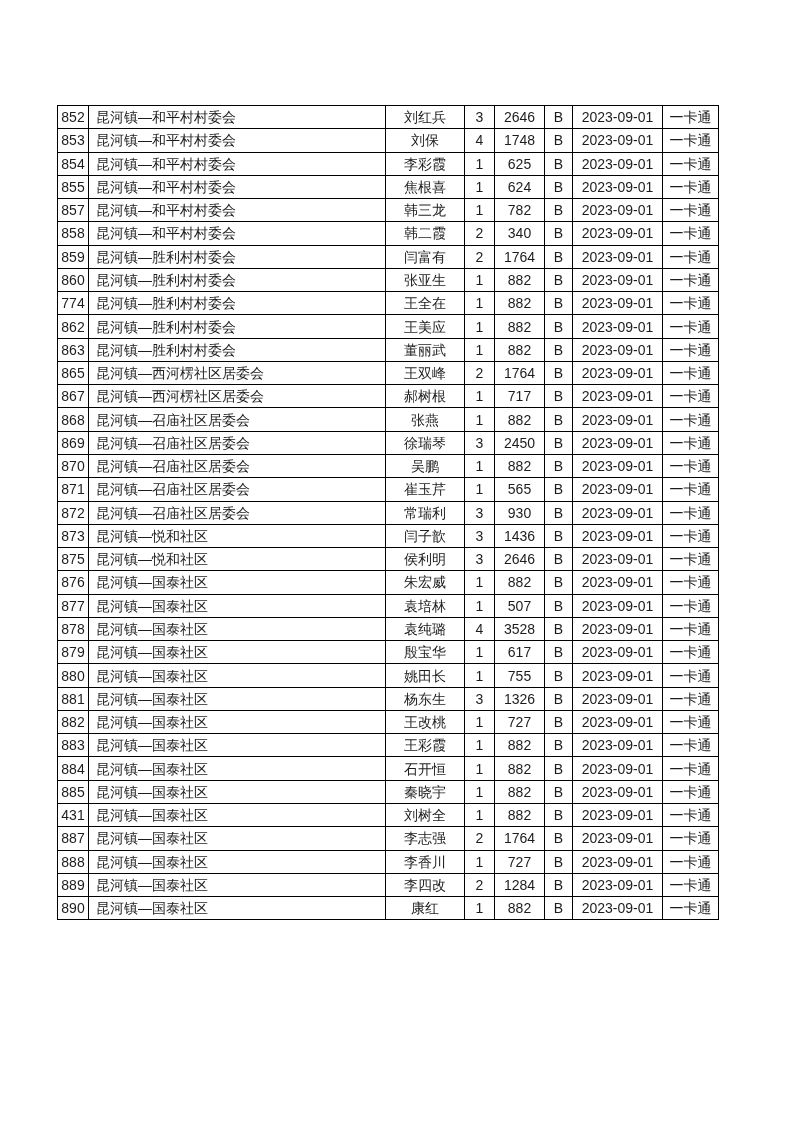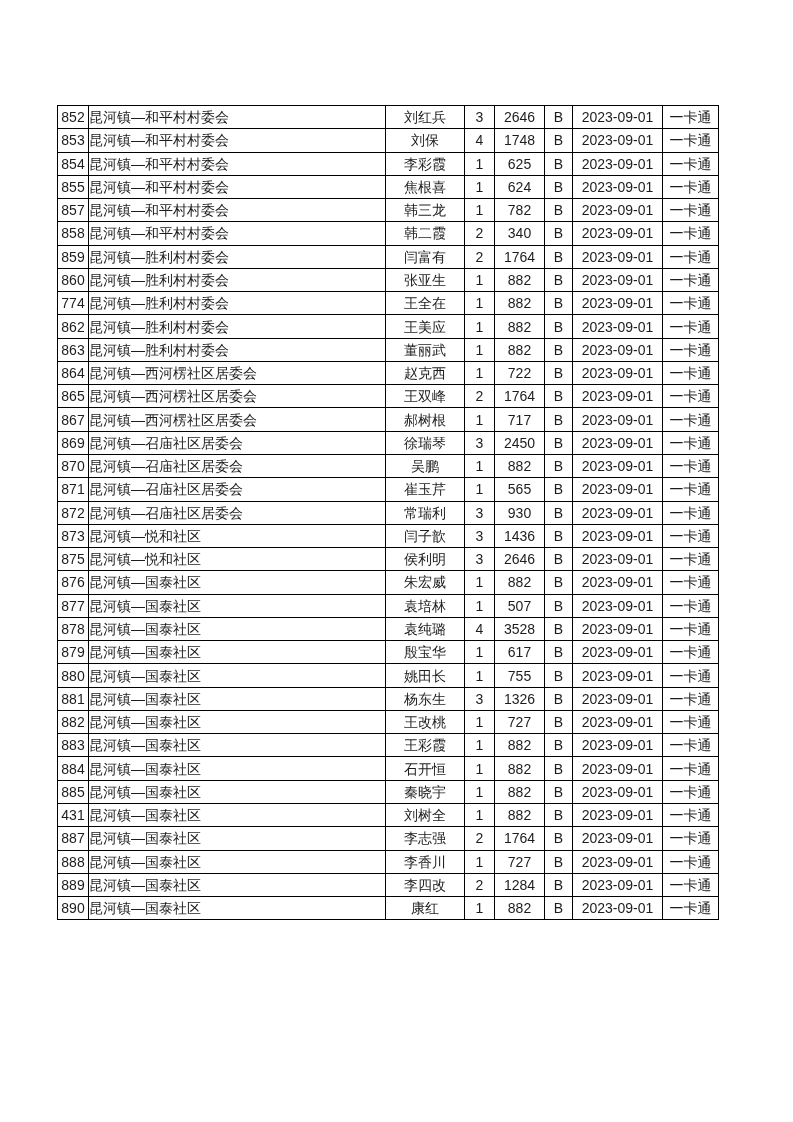--- a/index.html
+++ b/index.html
@@ -37,6 +37,7 @@
   }
   table.sheet td.c-org {
     text-align: left;
+    padding-left: 7px;
   }
   col.c-seq    { width: 31px; }
   col.c-org    { width: 297px; }

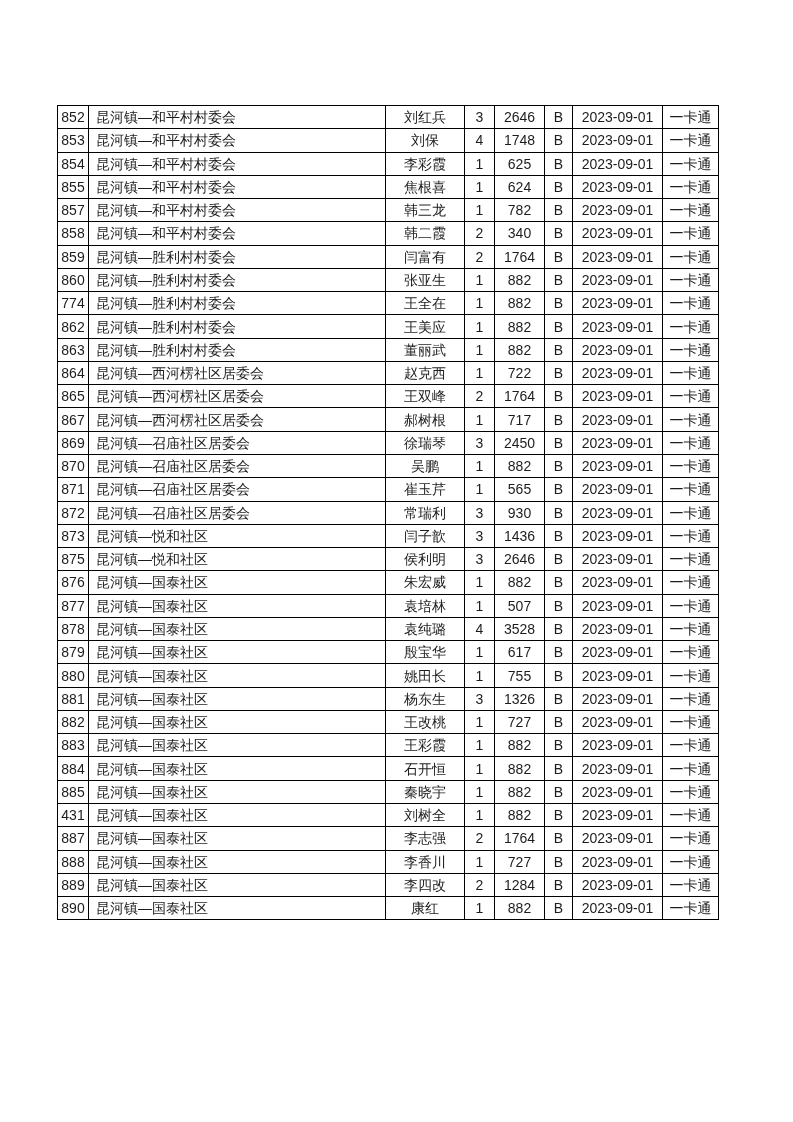--- a/index.html
+++ b/index.html
@@ -175,16 +175,6 @@
     <td class="c-method">一卡通</td>
   </tr>
         <tr>
-    <td class="c-seq">864</td>
-    <td class="c-org">昆河镇—西河楞社区居委会</td>
-    <td class="c-name">赵克西</td>
-    <td class="c-count">1</td>
-    <td class="c-amount">722</td>
-    <td class="c-code">B</td>
-    <td class="c-date">2023-09-01</td>
-    <td class="c-method">一卡通</td>
-  </tr>
-        <tr>
     <td class="c-seq">865</td>
     <td class="c-org">昆河镇—西河楞社区居委会</td>
     <td class="c-name">王双峰</td>

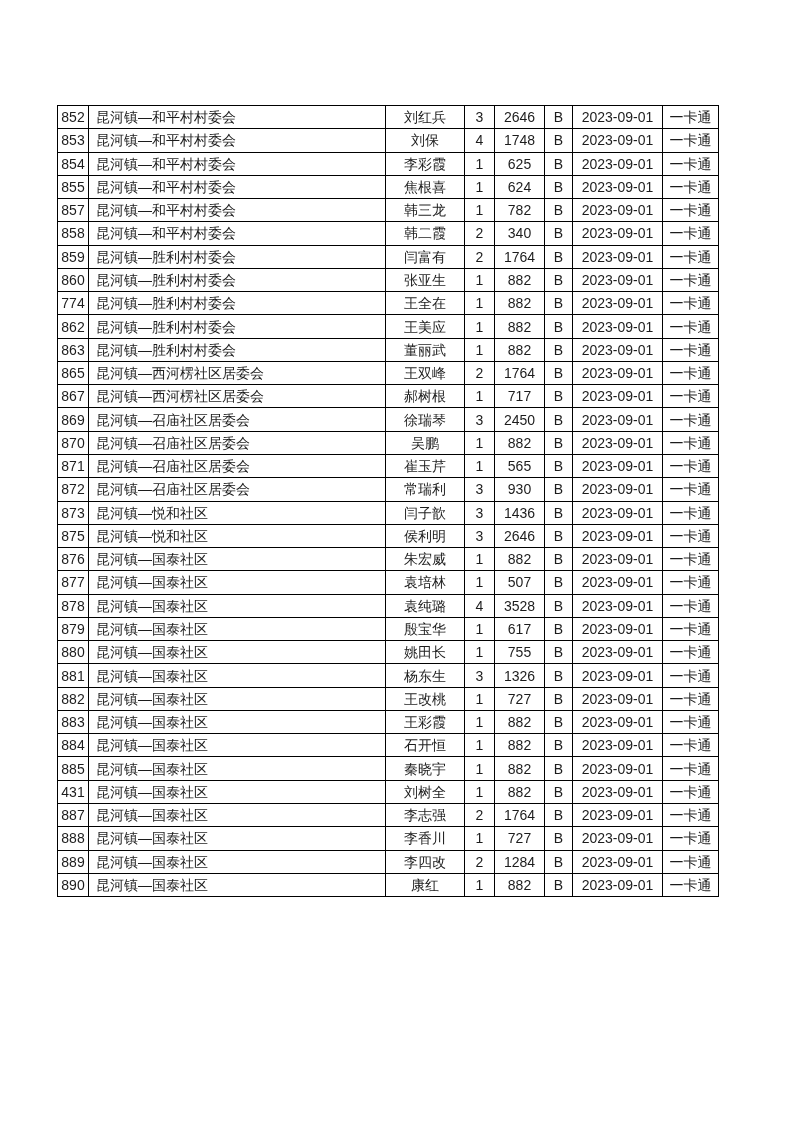--- a/index.html
+++ b/index.html
@@ -195,6 +195,16 @@
     <td class="c-method">一卡通</td>
   </tr>
         <tr>
+    <td class="c-seq">868</td>
+    <td class="c-org">昆河镇—召庙社区居委会</td>
+    <td class="c-name">张燕</td>
+    <td class="c-count">1</td>
+    <td class="c-amount">882</td>
+    <td class="c-code">B</td>
+    <td class="c-date">2023-09-01</td>
+    <td class="c-method">一卡通</td>
+  </tr>
+        <tr>
     <td class="c-seq">869</td>
     <td class="c-org">昆河镇—召庙社区居委会</td>
     <td class="c-name">徐瑞琴</td>

